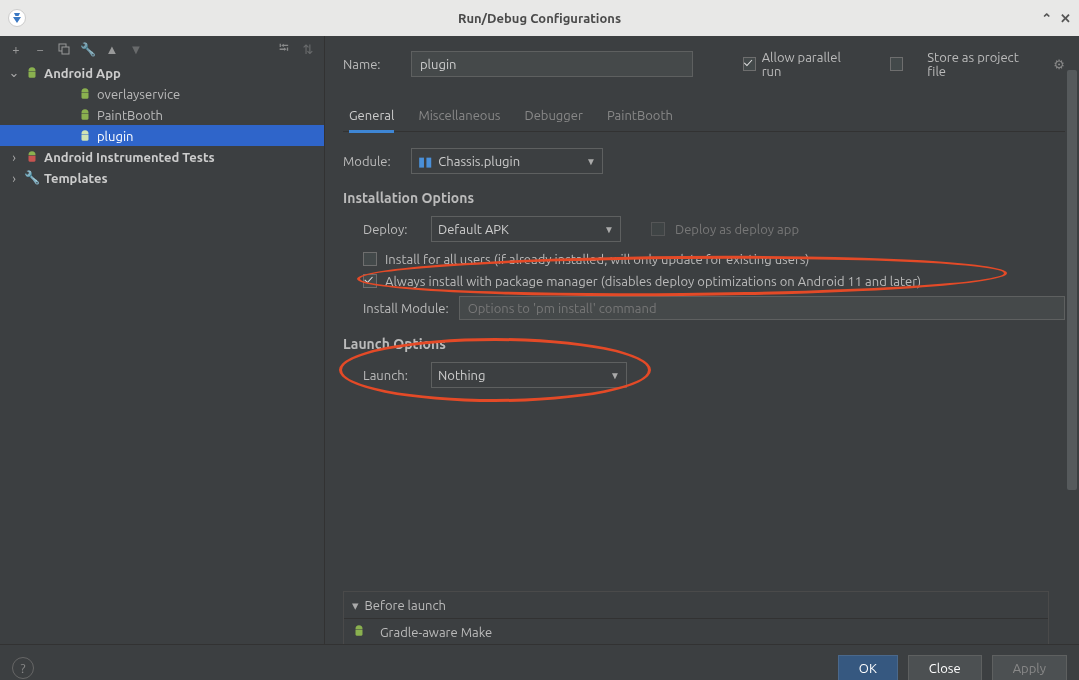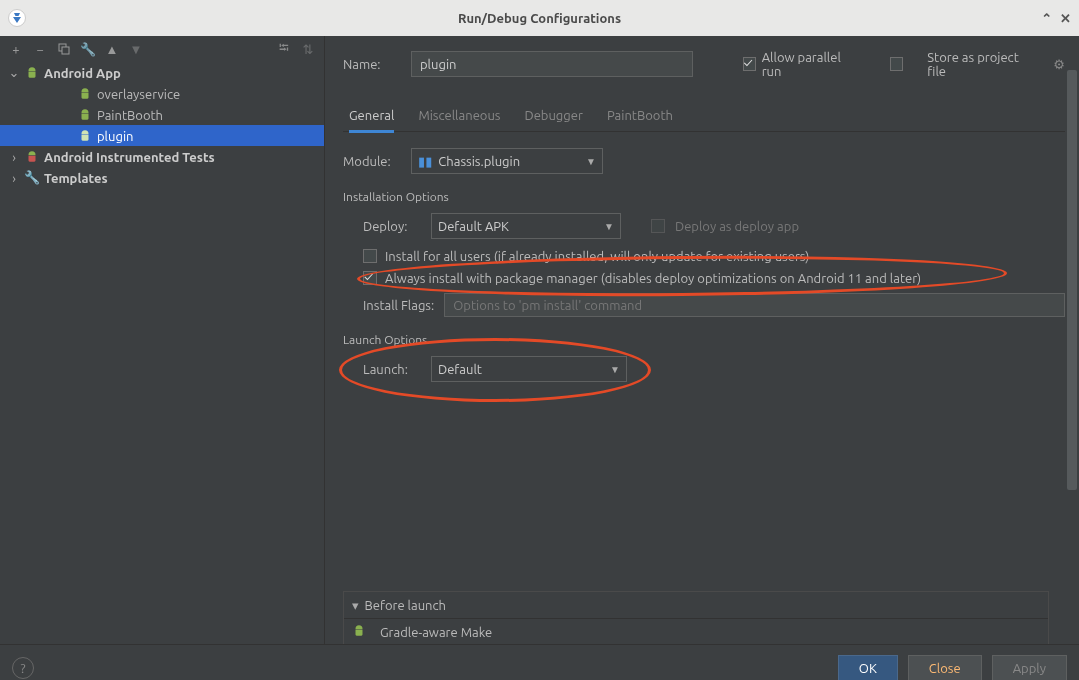--- a/index.html
+++ b/index.html
@@ -35,7 +35,7 @@
 .tab { padding:8px 0; color:#888; cursor:pointer; }
 .tab.active { color:#ccc; border-bottom:3px solid #3e86d5; margin-bottom:-2px;}
 .section { margin-top:16px; }
-.section h4 { font-weight:normal; color:#bbb; font-size:12px; margin-bottom:10px;}
+.section h4 { font-weight:bold; color:#bbb; font-size:14px; margin-bottom:10px;}
 .section .srow { display:flex; align-items:center; gap:10px; margin-bottom:10px; padding-left:20px;}
 .select { background:#3c3f41; border:1px solid #5e6060; height:26px; display:flex; align-items:center; padding:0 6px; justify-content:space-between; color:#ccc;}
 .select .caret { color:#aaa; font-size:10px;}

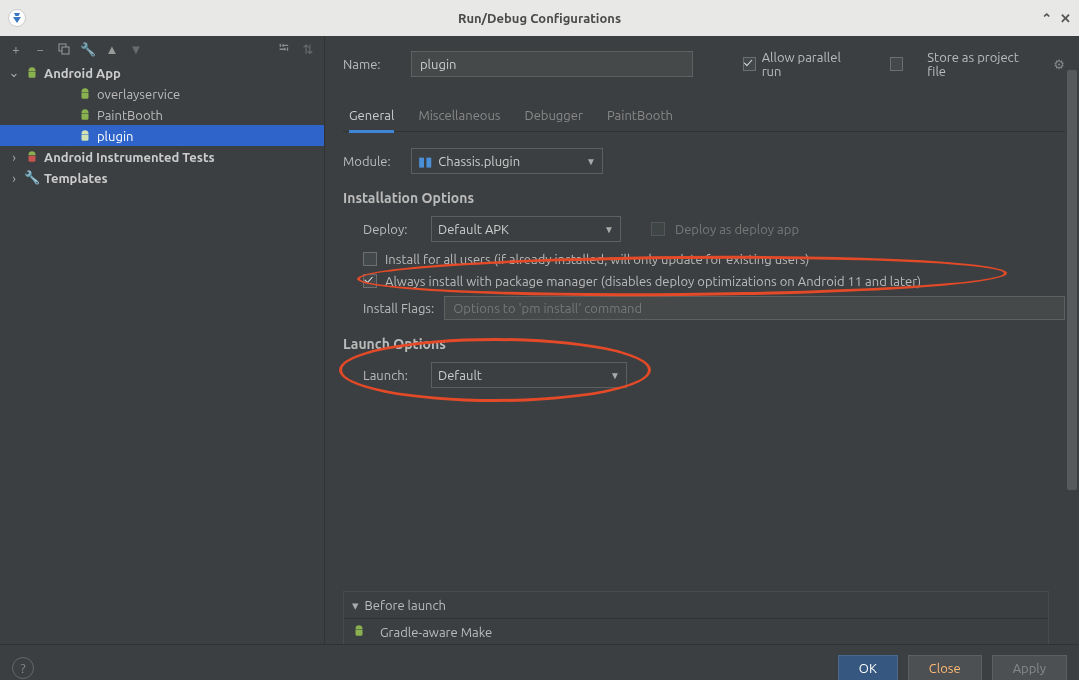--- a/index.html
+++ b/index.html
@@ -205,7 +205,7 @@
         <span>Always install with package manager (disables deploy optimizations on Android 11 and later)</span>
       </div>
       <div class="install-flags">
-        <span>Install Flags:</span>
+        <span>Install Module:</span>
         <div class="flags-field">
             <span>Options to 'pm install' command</span>
           </div>

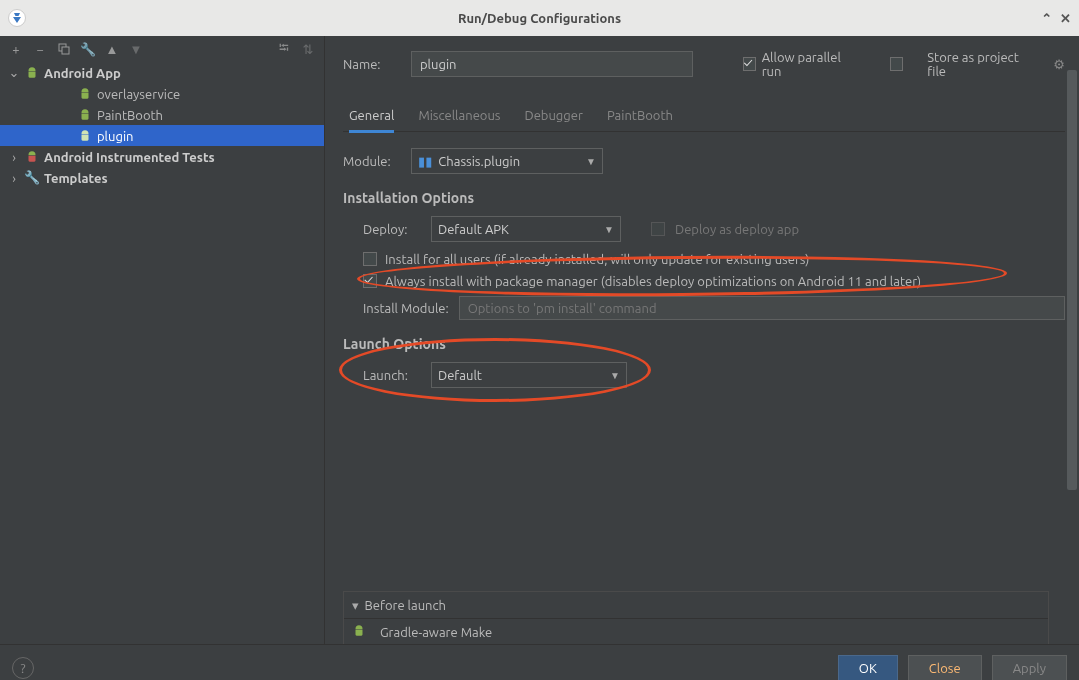--- a/index.html
+++ b/index.html
@@ -217,7 +217,7 @@
       <div class="srow">
         <span class="lbl">Launch:</span>
         <div class="select launch-select">
-          <span>Default</span>
+          <span>Nothing</span>
           <span class="caret">▼</span>
         </div>
       </div>

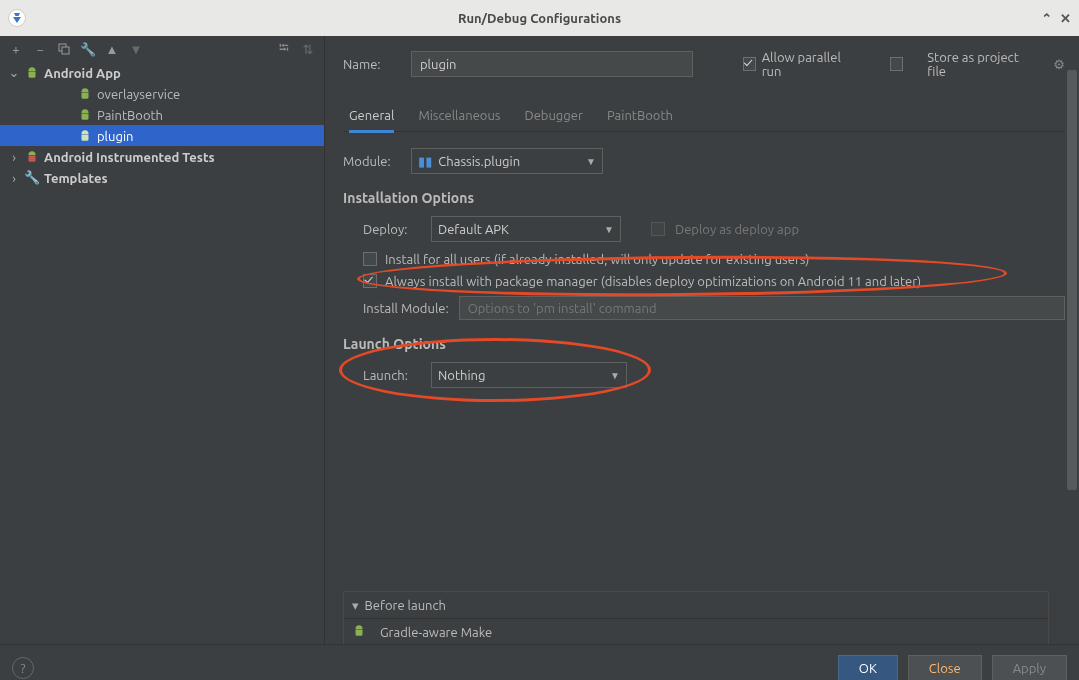--- a/index.html
+++ b/index.html
@@ -51,7 +51,7 @@
 .footer { height:46px; border-top:1px solid #323232; display:flex; align-items:center; padding:0 12px;}
 .help { width:22px; height:22px; border-radius:11px; border:1px solid #666; display:flex; align-items:center; justify-content:center; color:#888; }
 .btns { margin-left:auto; display:flex; gap:10px;}
-.btn { height:26px; padding:0 20px; display:flex; align-items:center; border:1px solid #5e6060; background:#4c5052; color:#fdba74; cursor:pointer;}
+.btn { height:26px; padding:0 20px; display:flex; align-items:center; border:1px solid #5e6060; background:#4c5052; color:#ffffff; cursor:pointer;}
 .btn.primary { background:#365880; border-color:#4a688b; color:#fff;}
 .btn.dim { color:#888; }
 .scroll { position:absolute; right:2px; top:34px; bottom:0; width:10px; }

